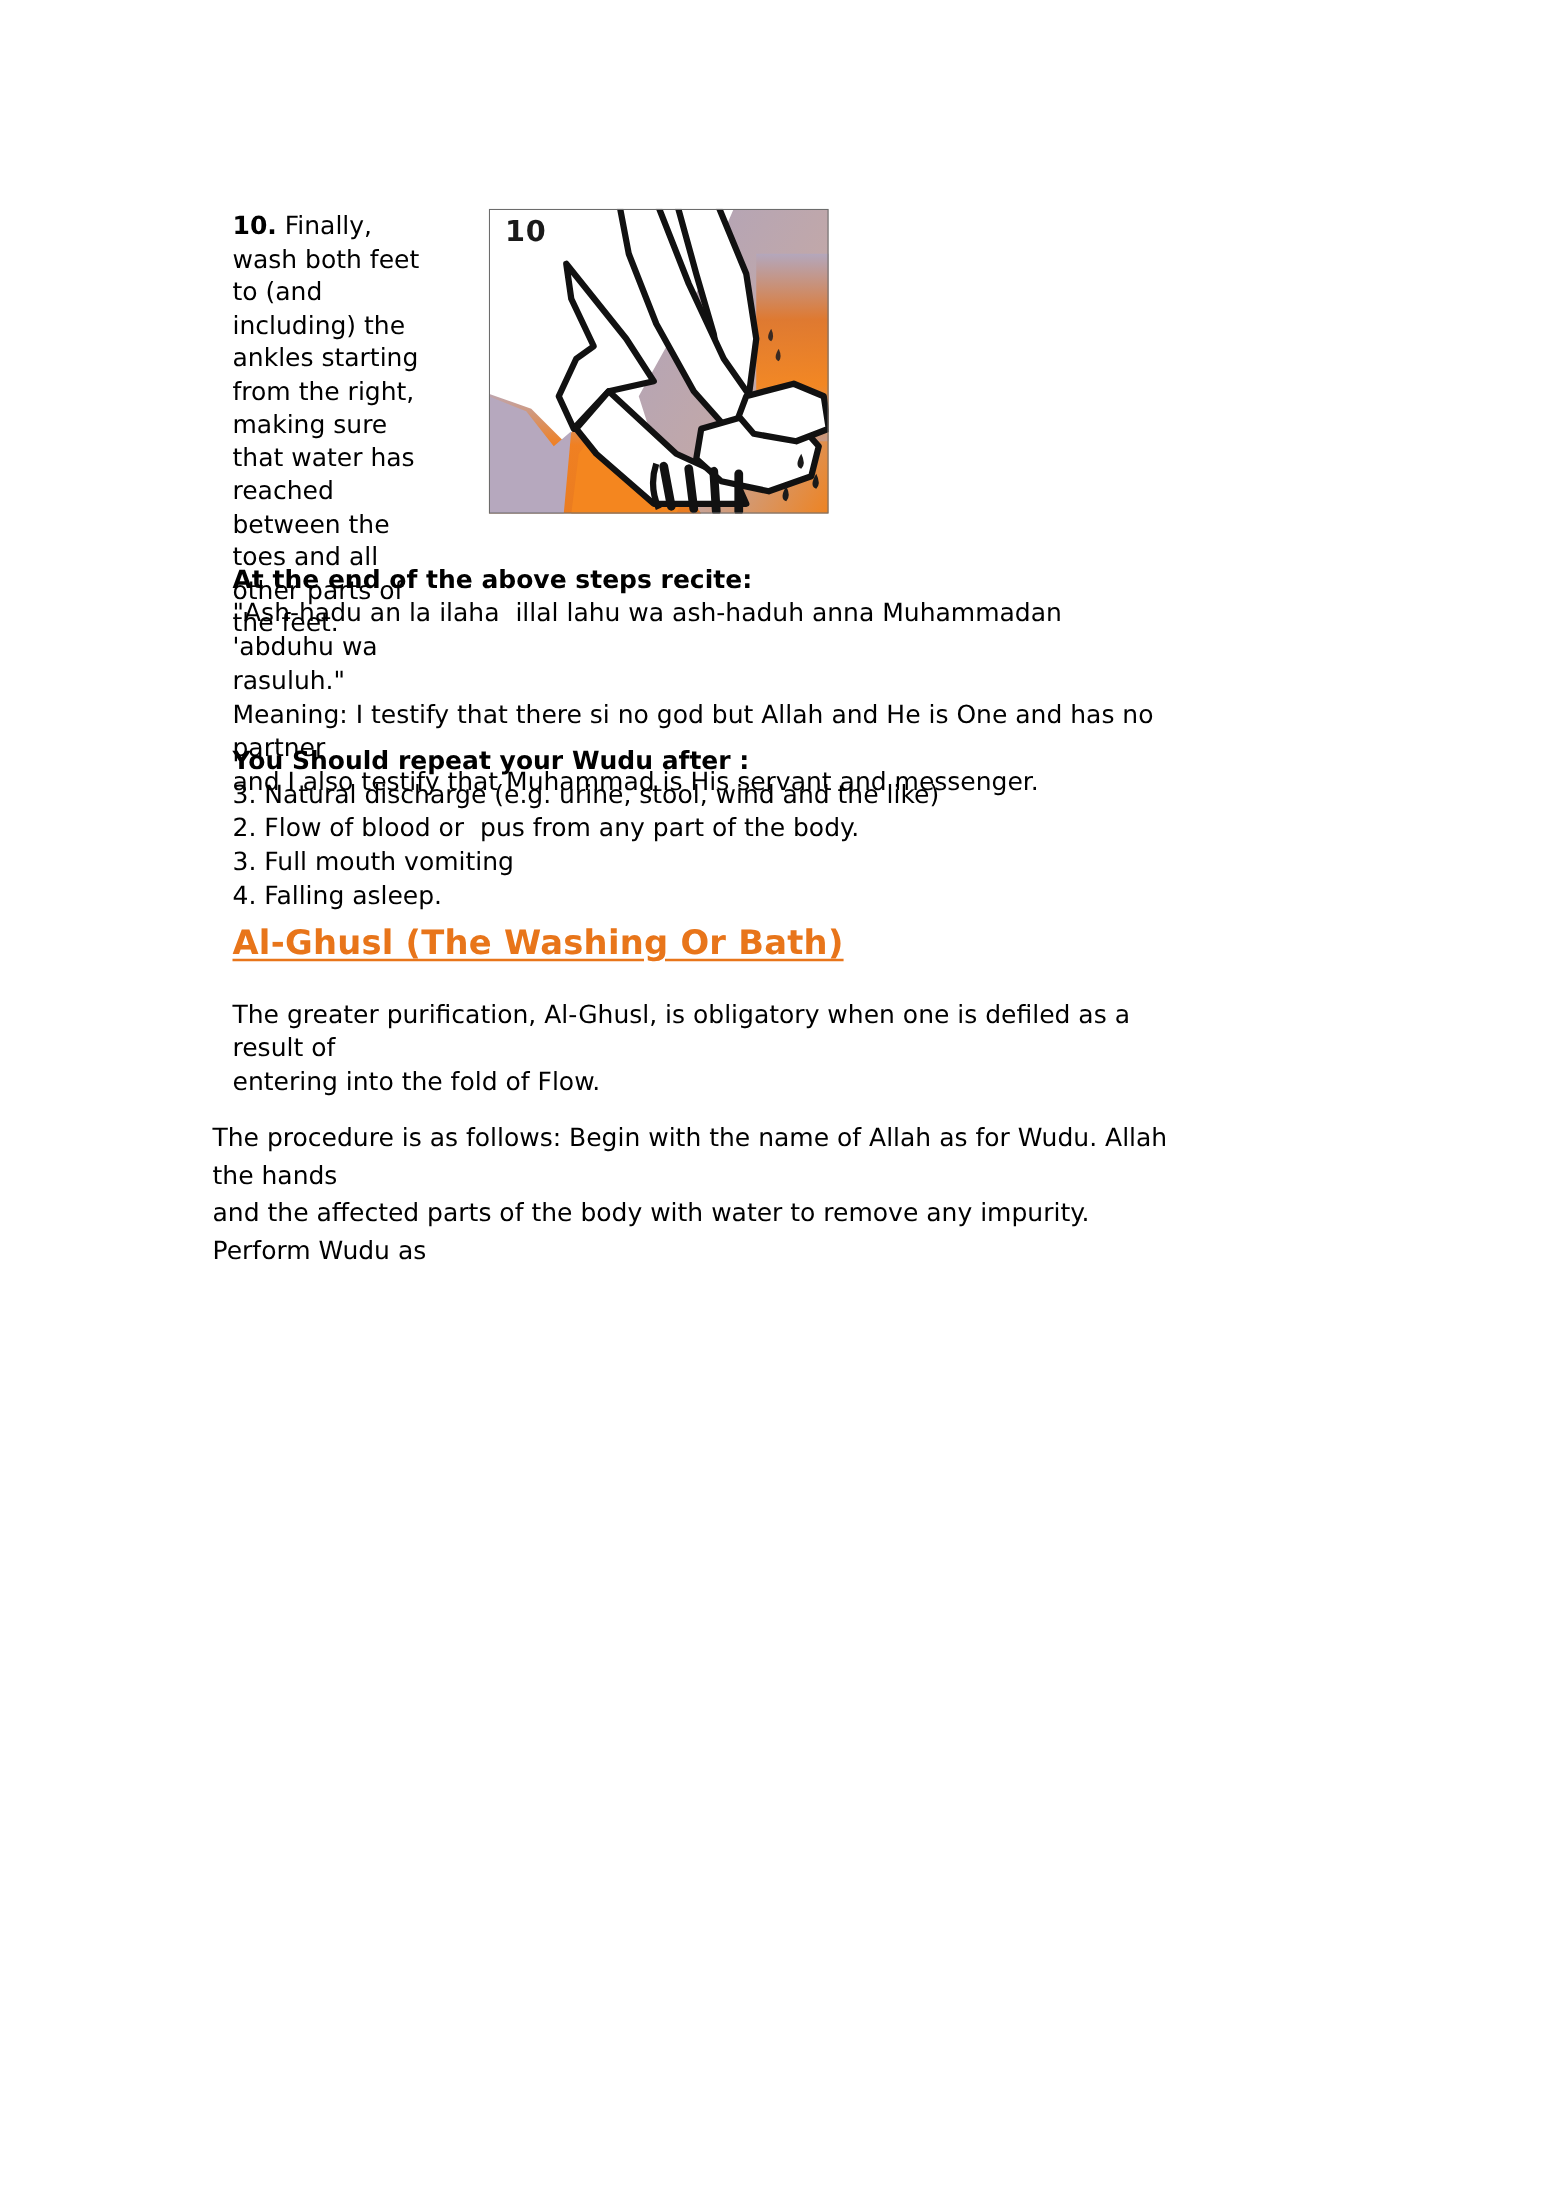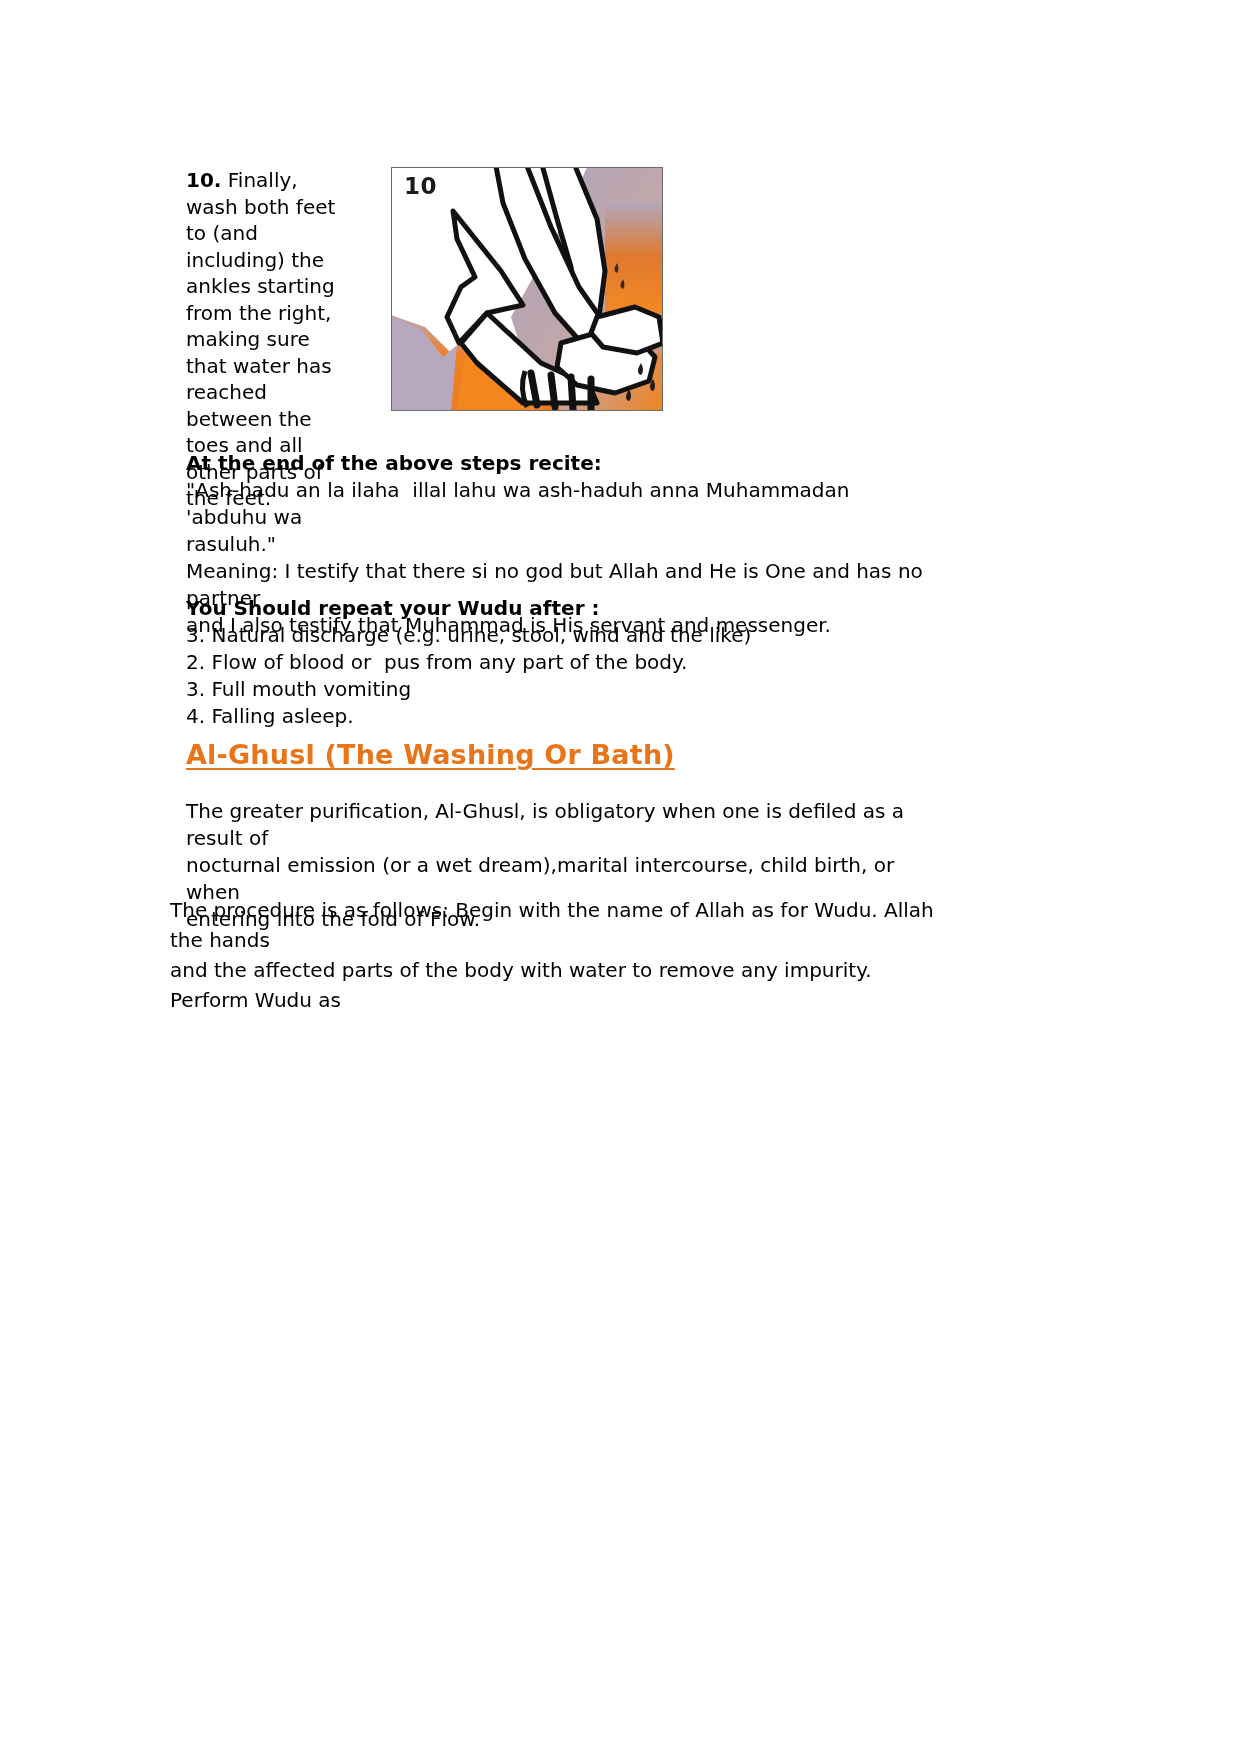--- a/index.html
+++ b/index.html
@@ -222,7 +222,6 @@
 
   <div class="body-text sect-ghusl-intro">
     <span class="line">The greater purification, Al-Ghusl, is obligatory when one is defiled as a result of</span>
-    <span class="line">nocturnal emission (or a wet dream),marital intercourse, child birth, or when</span>
     <span class="line">entering into the fold of Flow.</span>
   </div>
 

